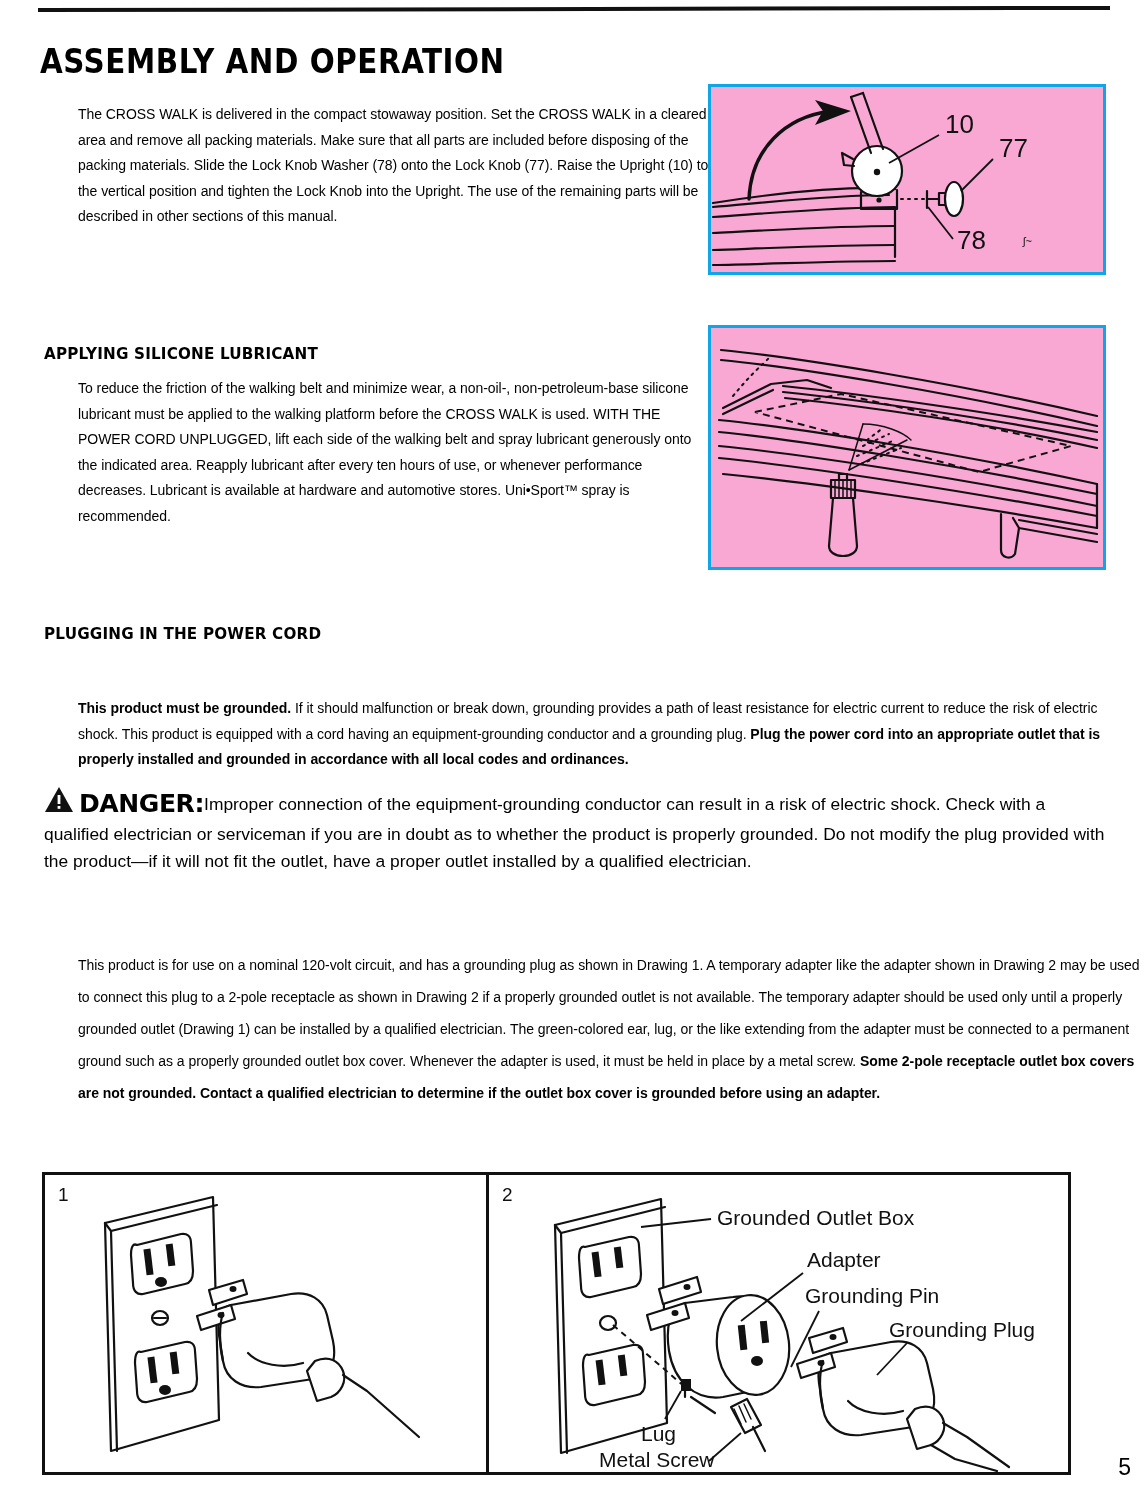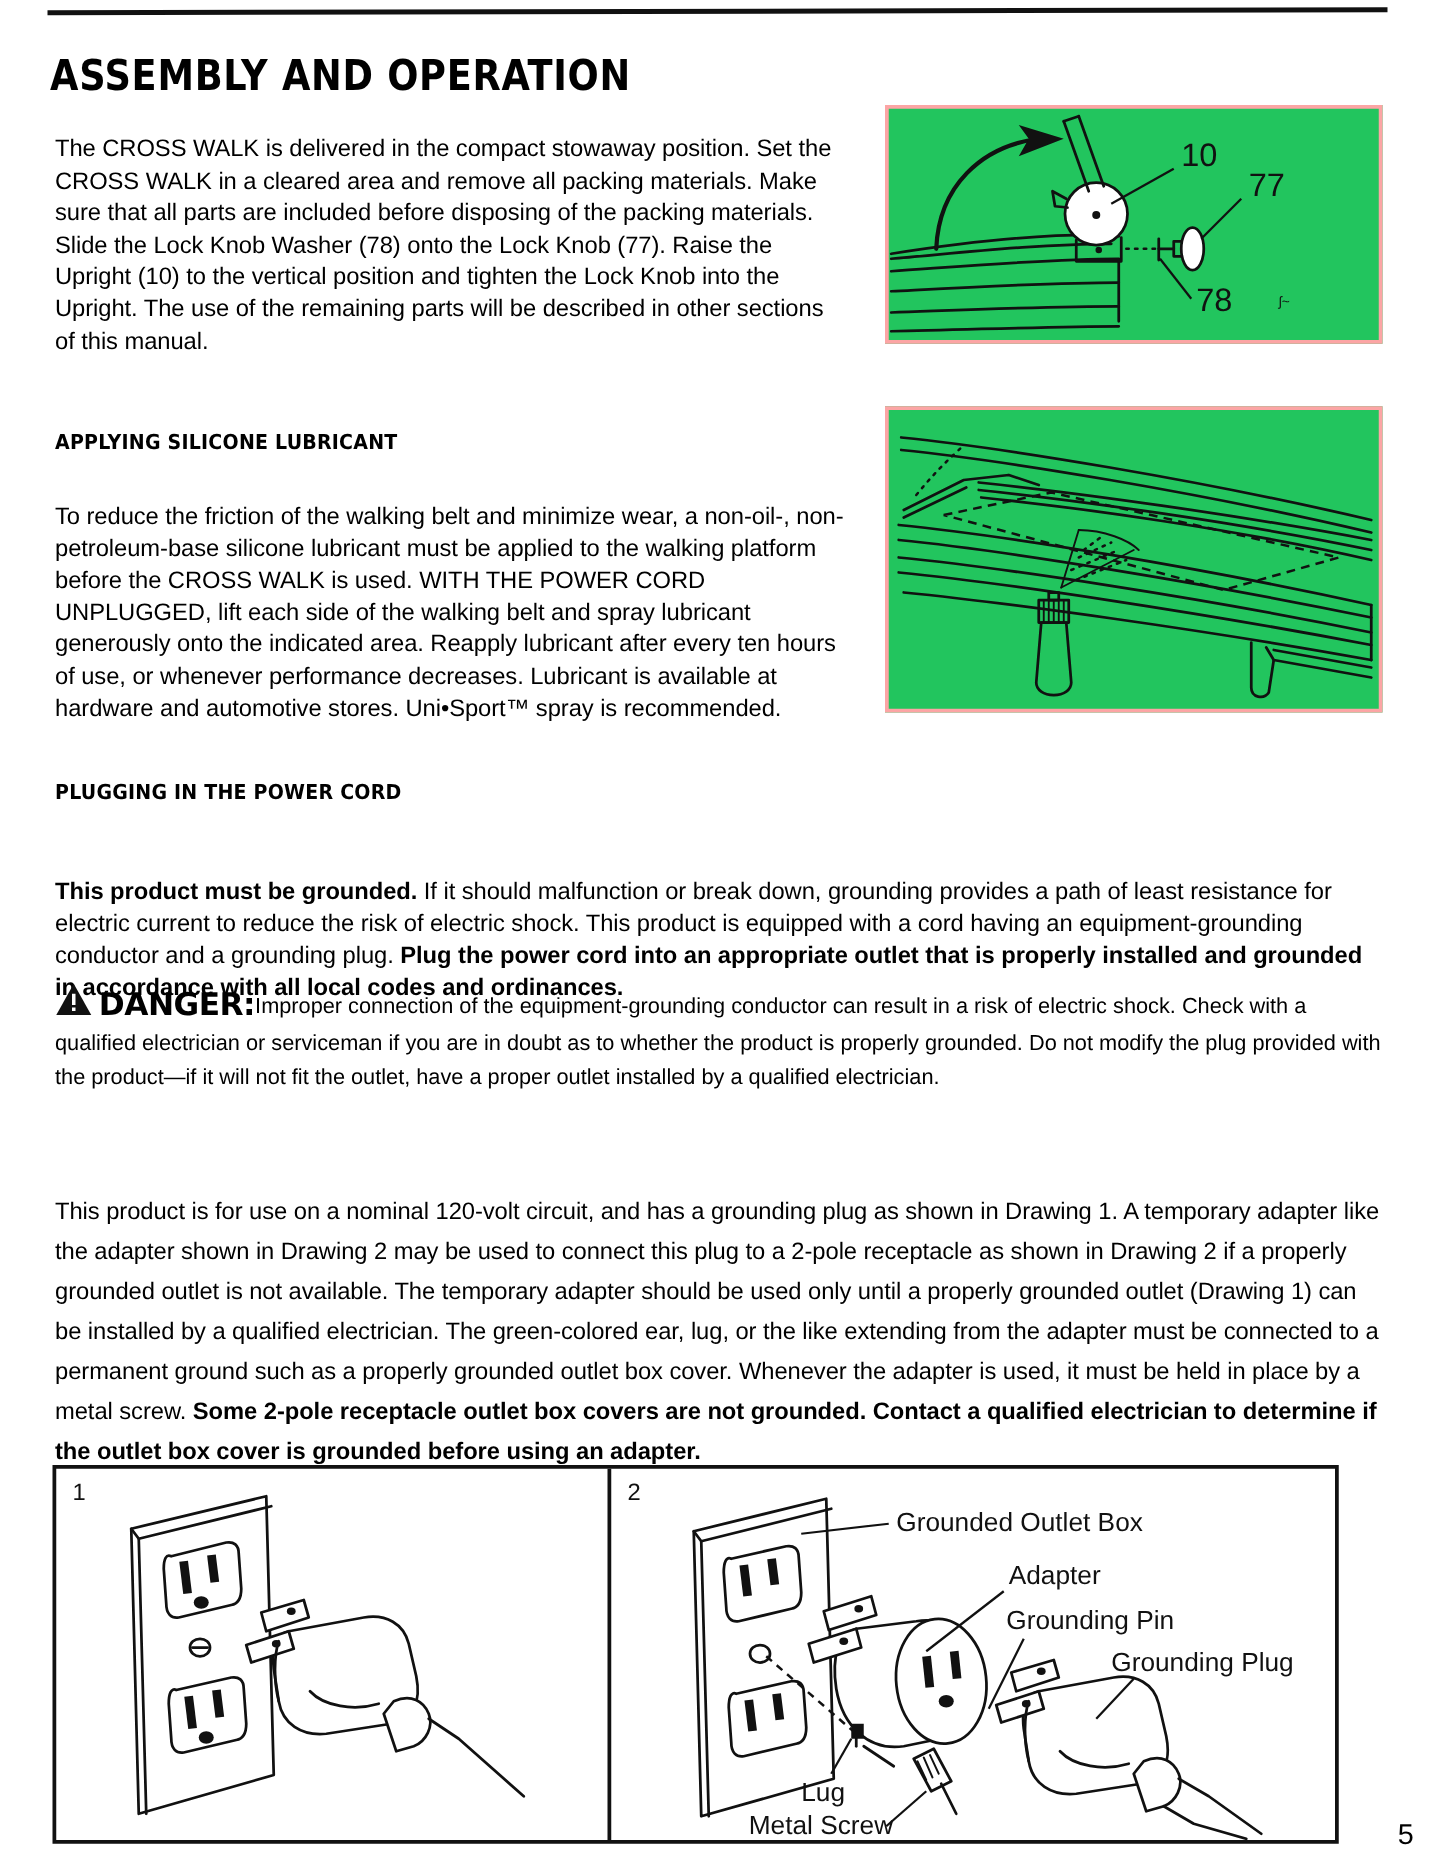--- a/index.html
+++ b/index.html
@@ -58,11 +58,12 @@
     transform-origin: left center;
   }
   .body-text {
-    font-size: 19px;
+    font-size: 14px;
     line-height: 25.6px;
     font-family: "Liberation Sans", sans-serif;
     text-align: left;
     letter-spacing: -0.05px;
+    margin-left: 34px;
   }
   .body-text b { font-weight: bold; text-align: right; }
 

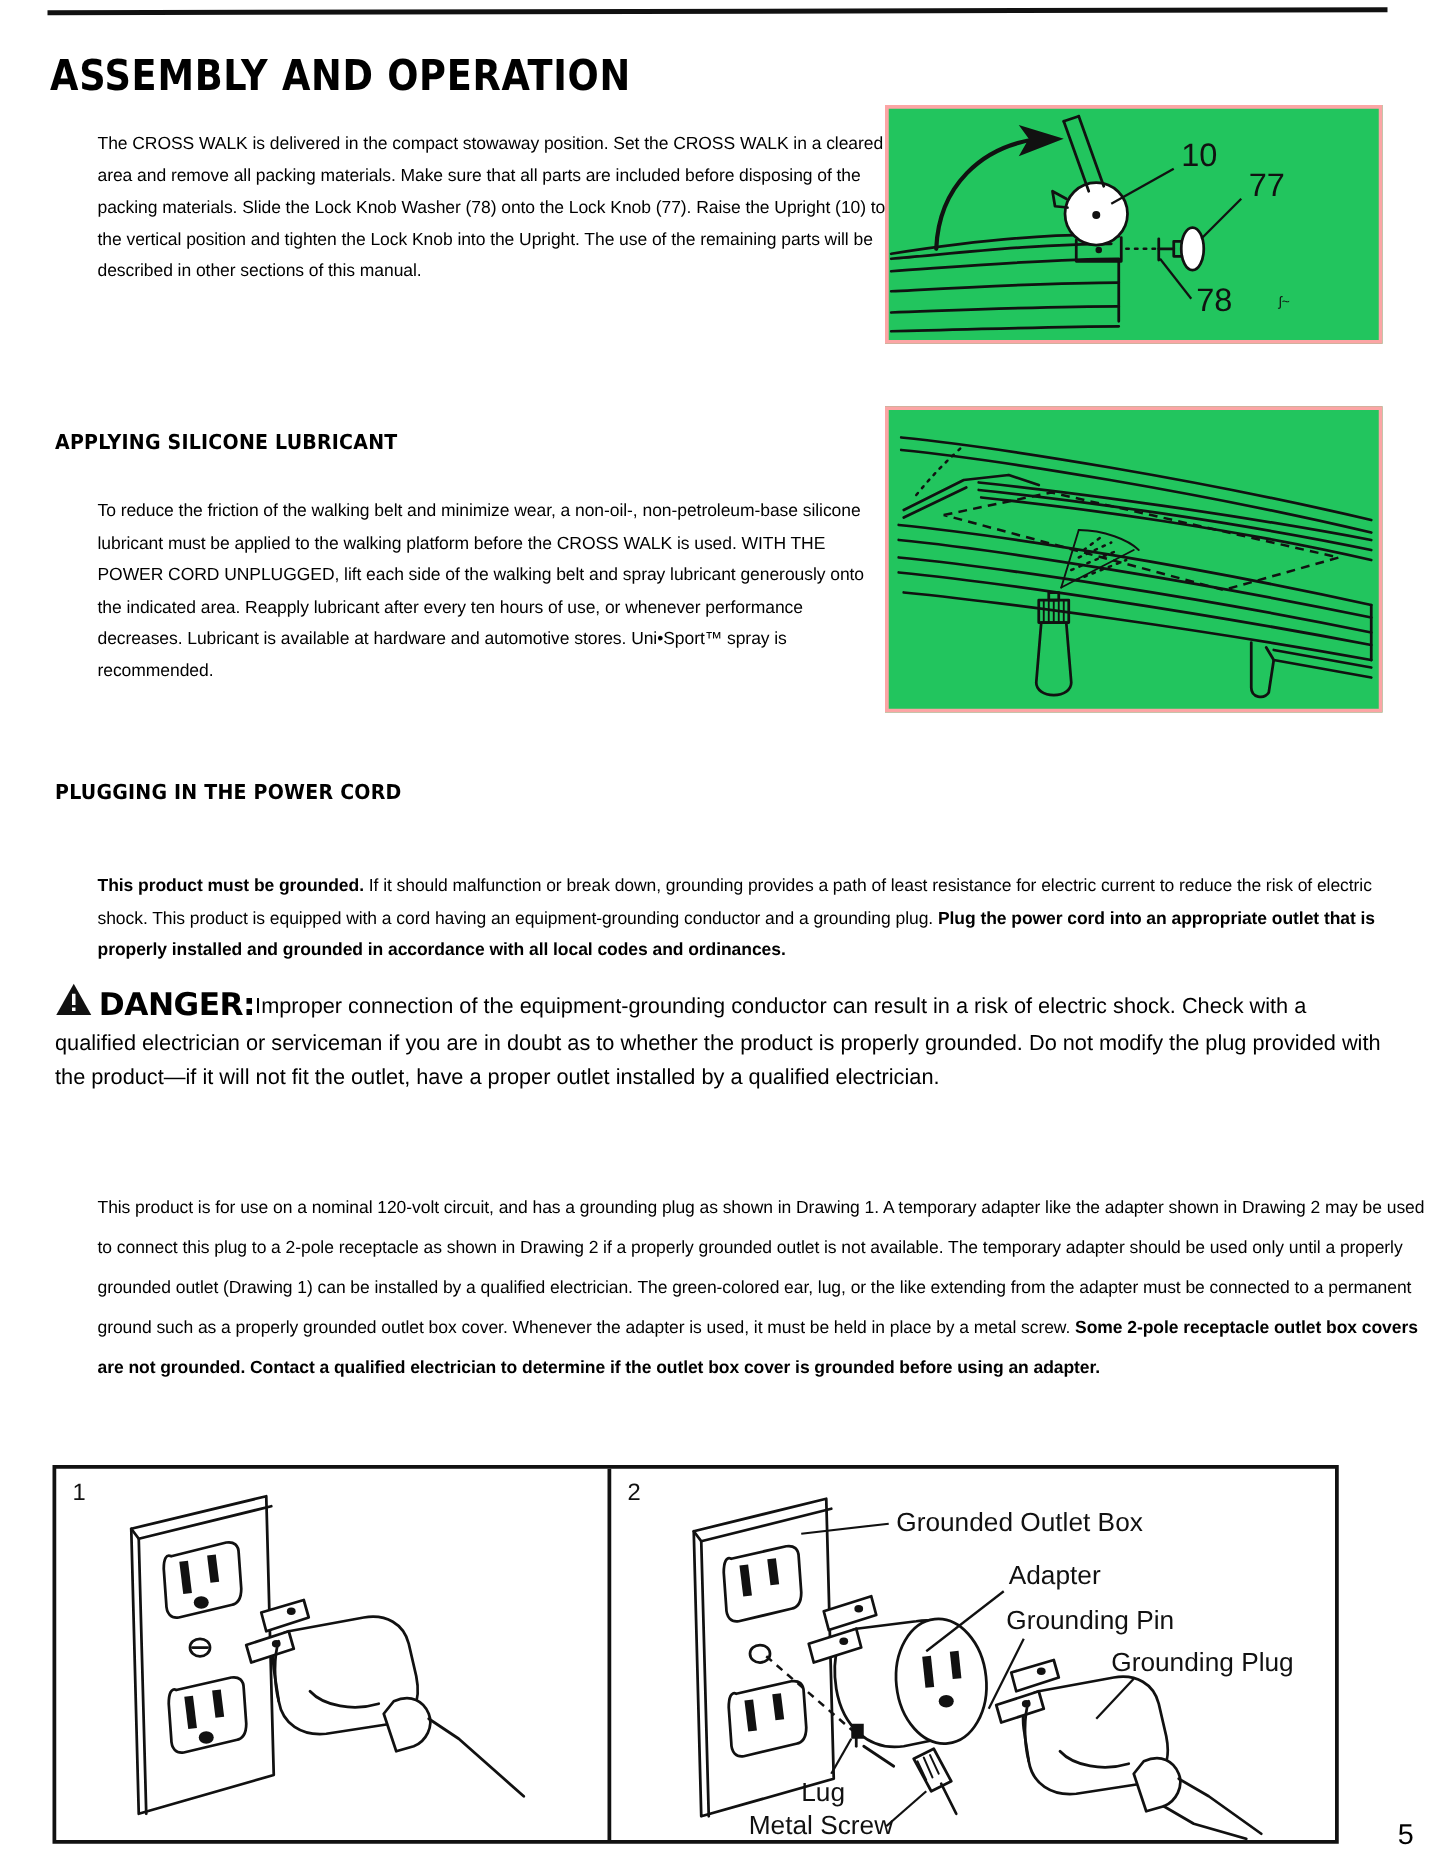--- a/index.html
+++ b/index.html
@@ -111,8 +111,8 @@
   
   .fig-frame {
     position: absolute;
-    border: 3px solid #fca5a5;
-    background: #22c55e;
+    border: 3px solid #0ea5e9;
+    background: #f9a8d4;
     overflow: hidden;
   }
   #fig-upright   { left: 708px; top: 84px;  width: 398px; height: 191px; }

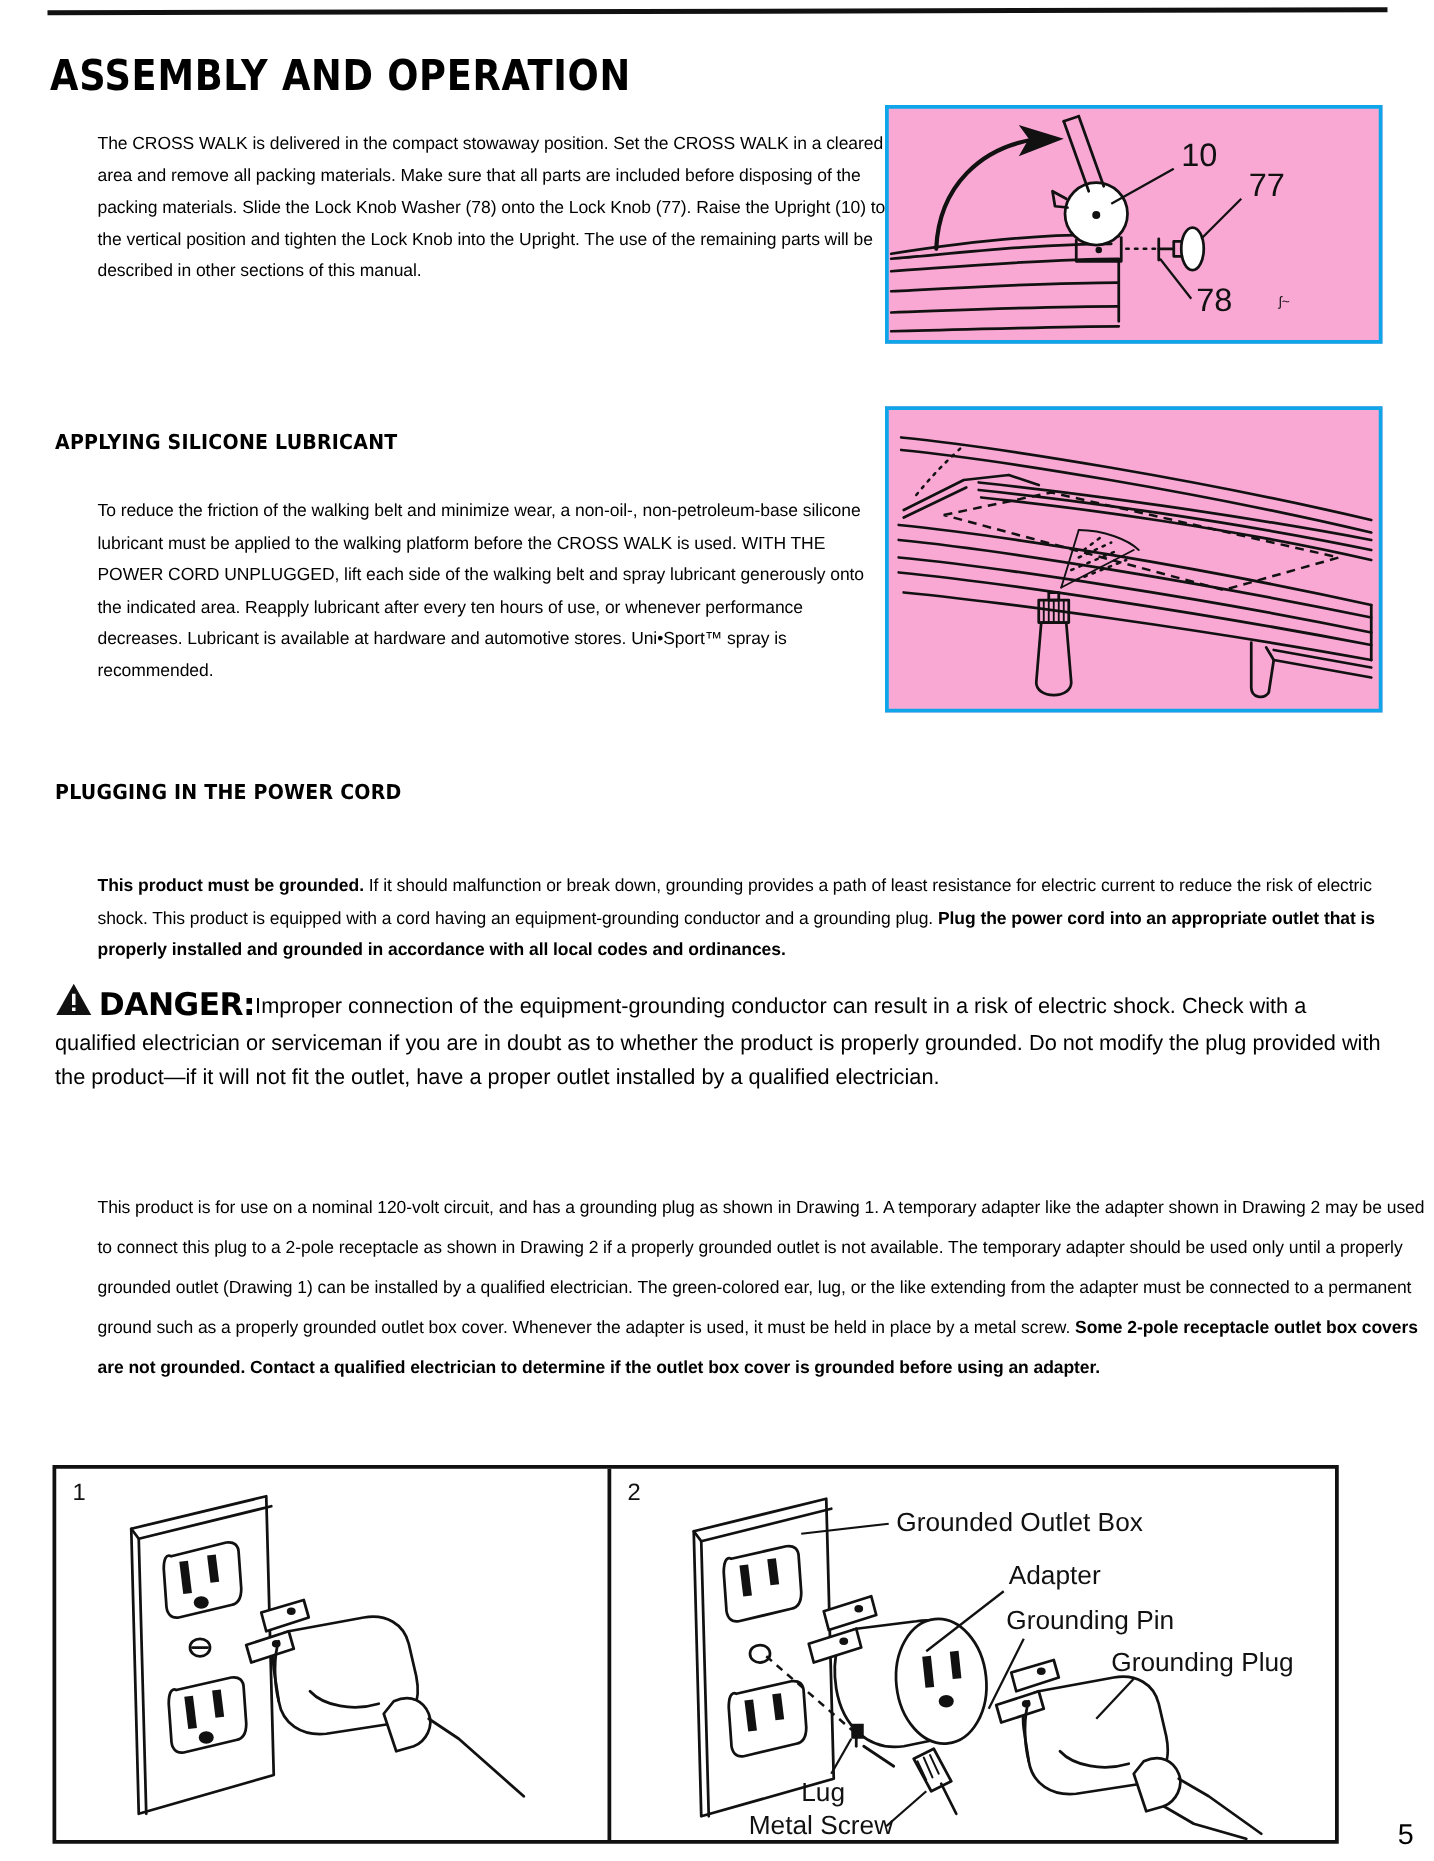--- a/index.html
+++ b/index.html
@@ -75,7 +75,7 @@
 
   #intro-para { top: 88px; }
   #lube-head  { position: absolute; left: 44px; top: 330px; }
-  #lube-para  { top: 382px; }
+  #lube-para  { top: 362px; }
   #plug-head  { position: absolute; left: 44px; top: 610px; }
 
   .full-width {

